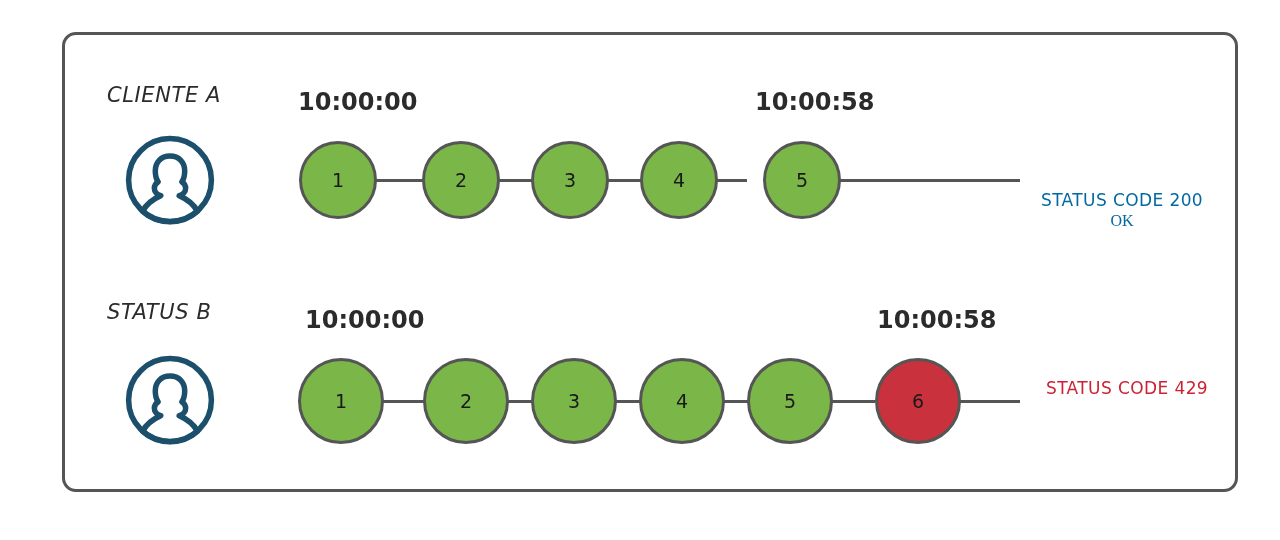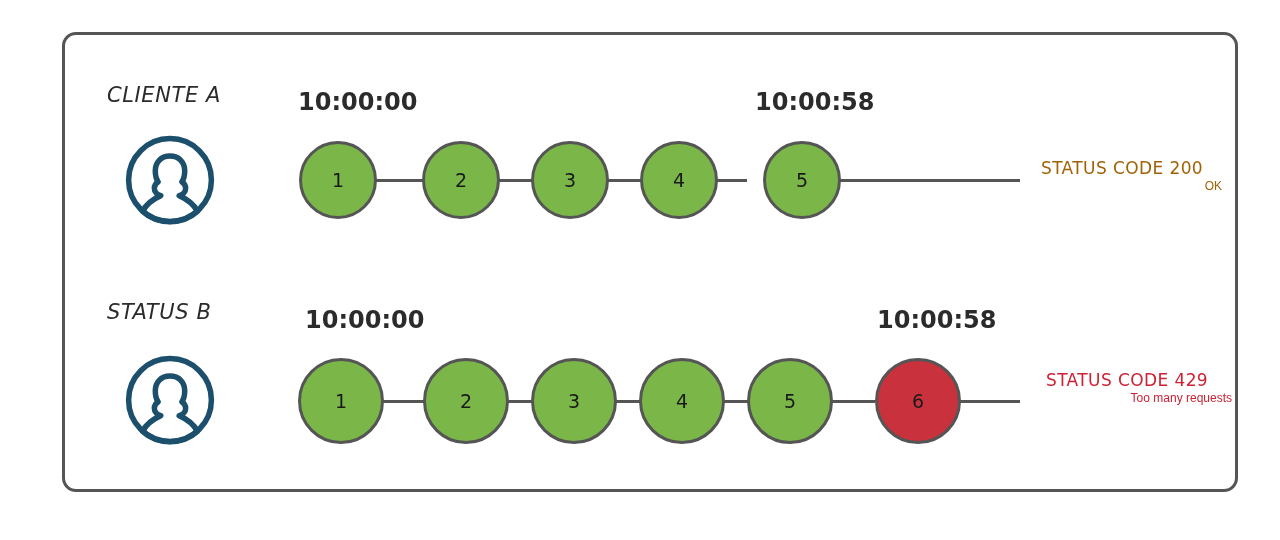--- a/index.html
+++ b/index.html
@@ -88,7 +88,7 @@
     font-size: 12px;
     text-align: right;
   }
-  .status-ok { color: #a16207; }
+  .status-ok { color: #0369a1; margin-top: 32px; }
   .status-err { color: #cc2233; }
 </style>
 </head>

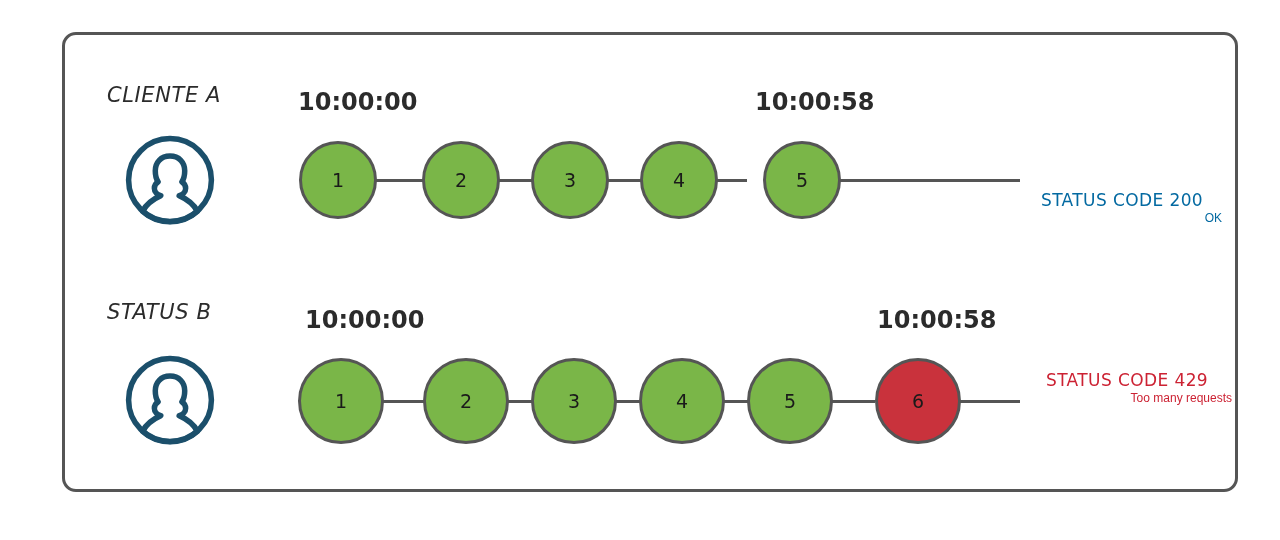--- a/index.html
+++ b/index.html
@@ -84,9 +84,8 @@
   }
   .status .line2 {
     display: block;
-    font-family: Liberation Sans, sans-serif;
-    font-size: 12px;
-    text-align: right;
+    font-family: Liberation Serif, serif;
+    font-size: 16px;
   }
   .status-ok { color: #0369a1; margin-top: 32px; }
   .status-err { color: #cc2233; }

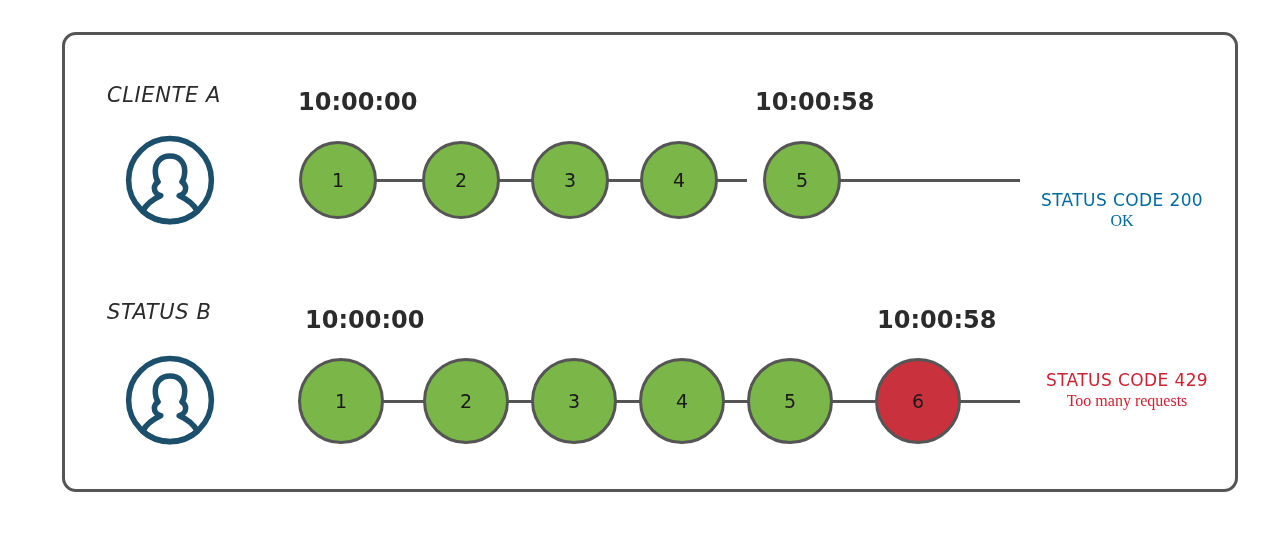--- a/index.html
+++ b/index.html
@@ -176,7 +176,7 @@
   <div class="node" style="left:747px; top:358px; width:86px; height:86px; background:#7ab648;">5</div>
   <div class="node" style="left:875px; top:358px; width:86px; height:86px; background:#c9323c;">6</div>
 
-  <div class="status status-err" style="left:1022px; top:370px; width:210px;">
+  <div class="status status-err" style="left:1022px; top:378px; width:210px;">
     <span class="line1">STATUS CODE 429</span>
     <span class="line2">Too many requests</span>
   </div>

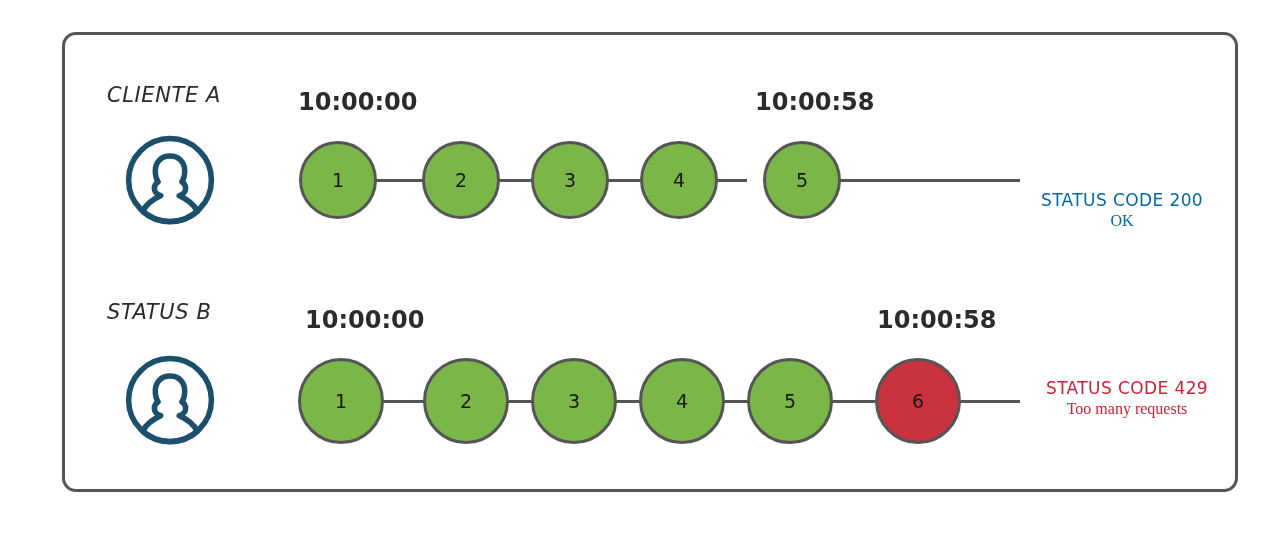--- a/index.html
+++ b/index.html
@@ -178,7 +178,6 @@
 
   <div class="status status-err" style="left:1022px; top:378px; width:210px;">
     <span class="line1">STATUS CODE 429</span>
-    <span class="line2">Too many requests</span>
   </div>
 
 </div>

